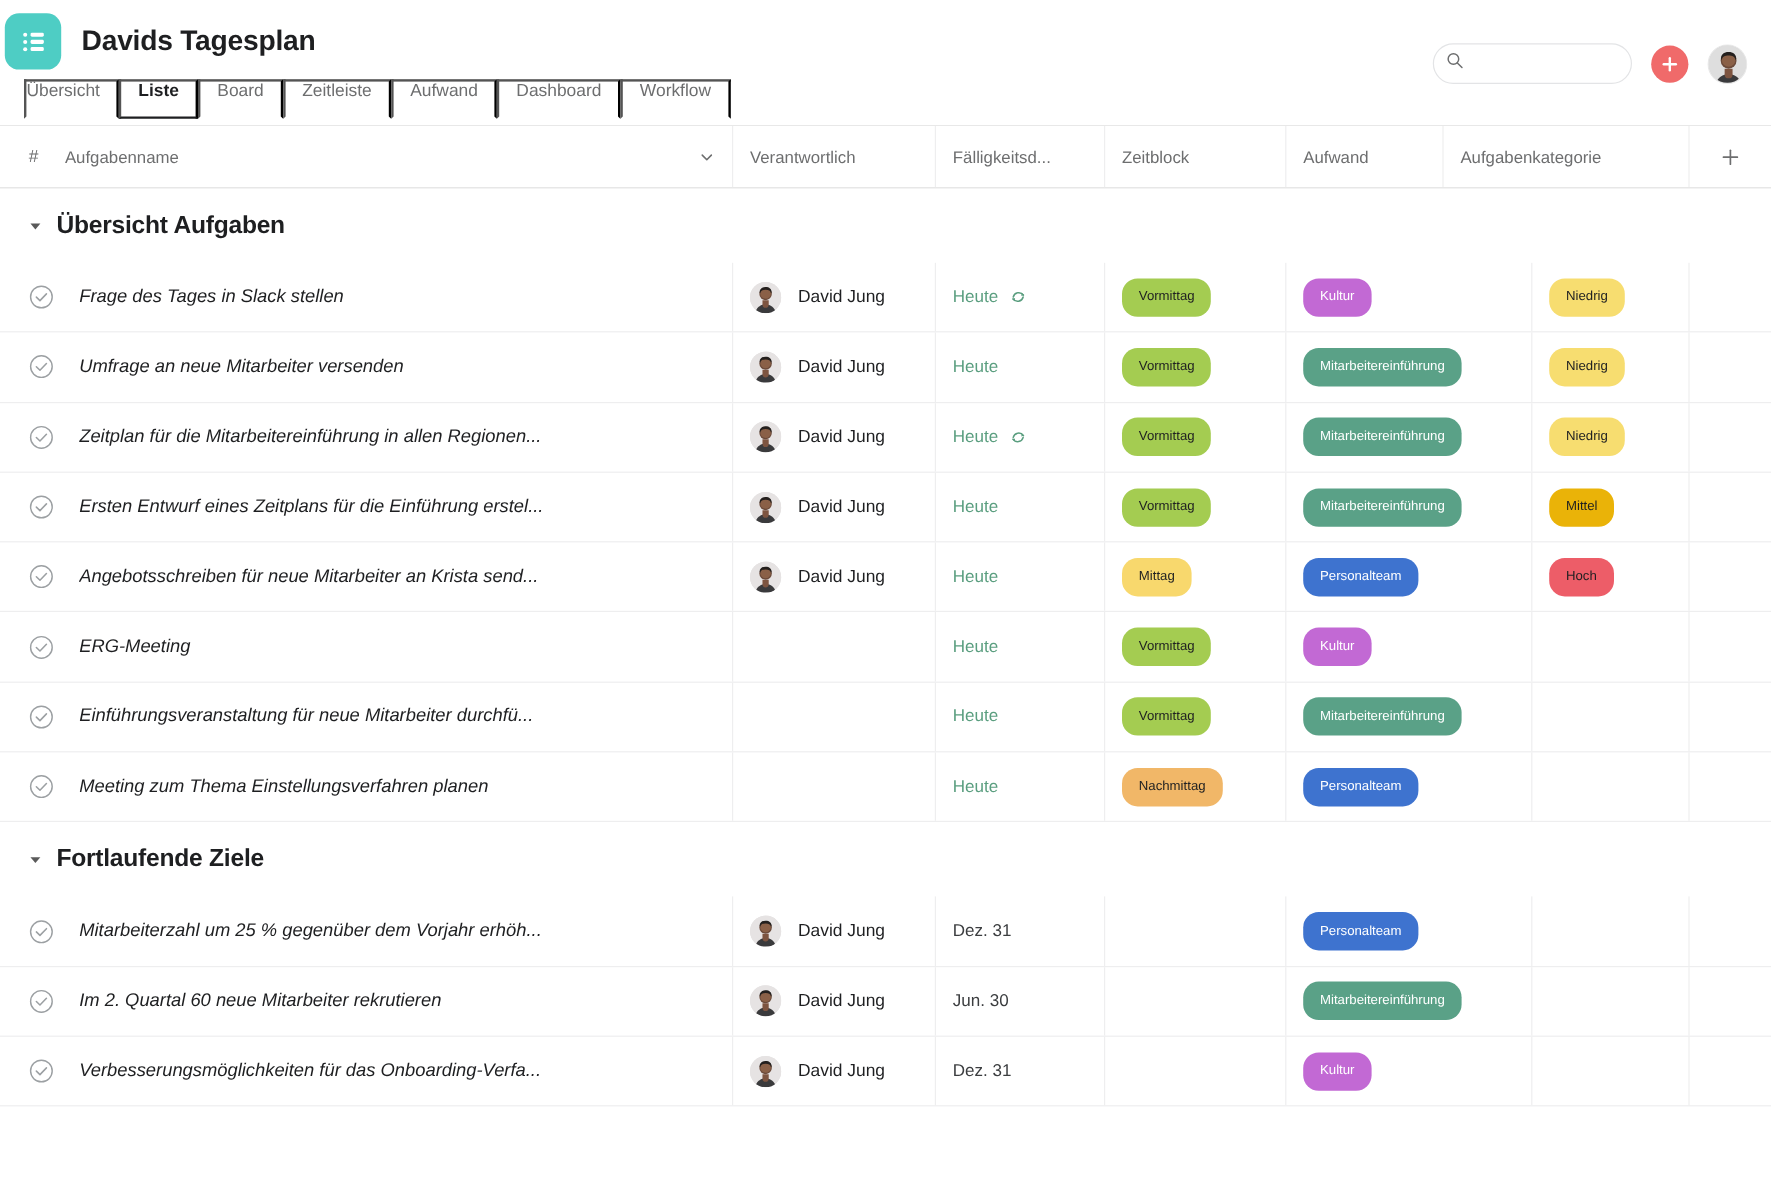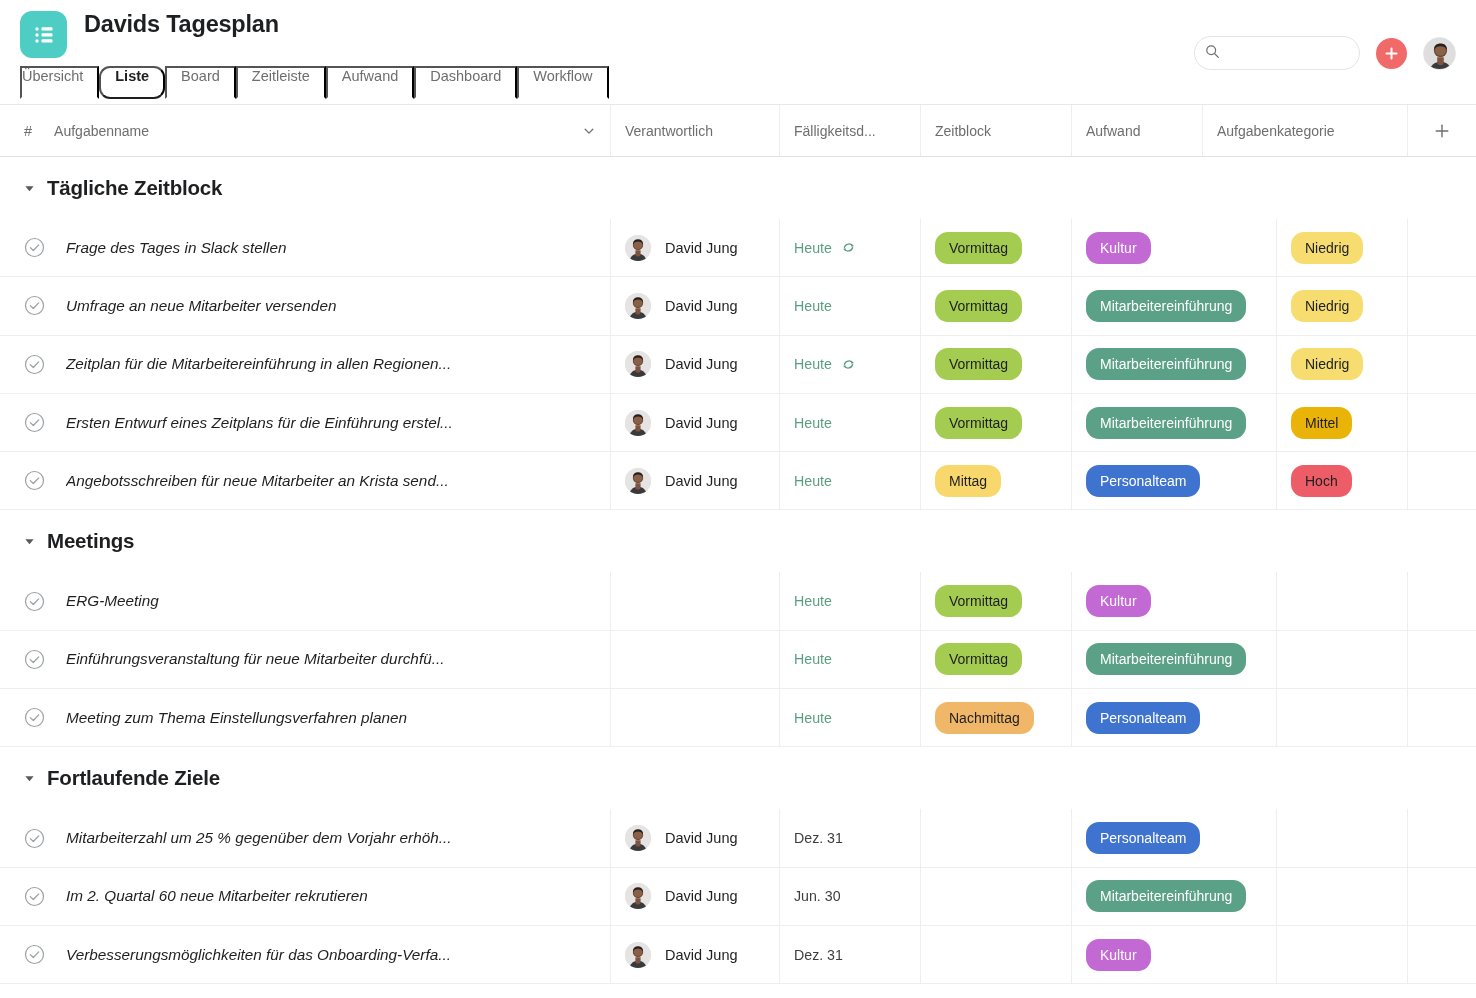--- a/index.html
+++ b/index.html
@@ -19,8 +19,8 @@
     background: #fff;
   }
   .brand {
-    position: absolute; left: 20px; top: 11px;
-    display: flex; align-items: flex-start; gap: 17px;
+    position: absolute; left: 4px; top: 11px;
+    display: flex; align-items: center; gap: 17px;
   }
   .app-icon {
     width: 47px; height: 47px; border-radius: 12px;

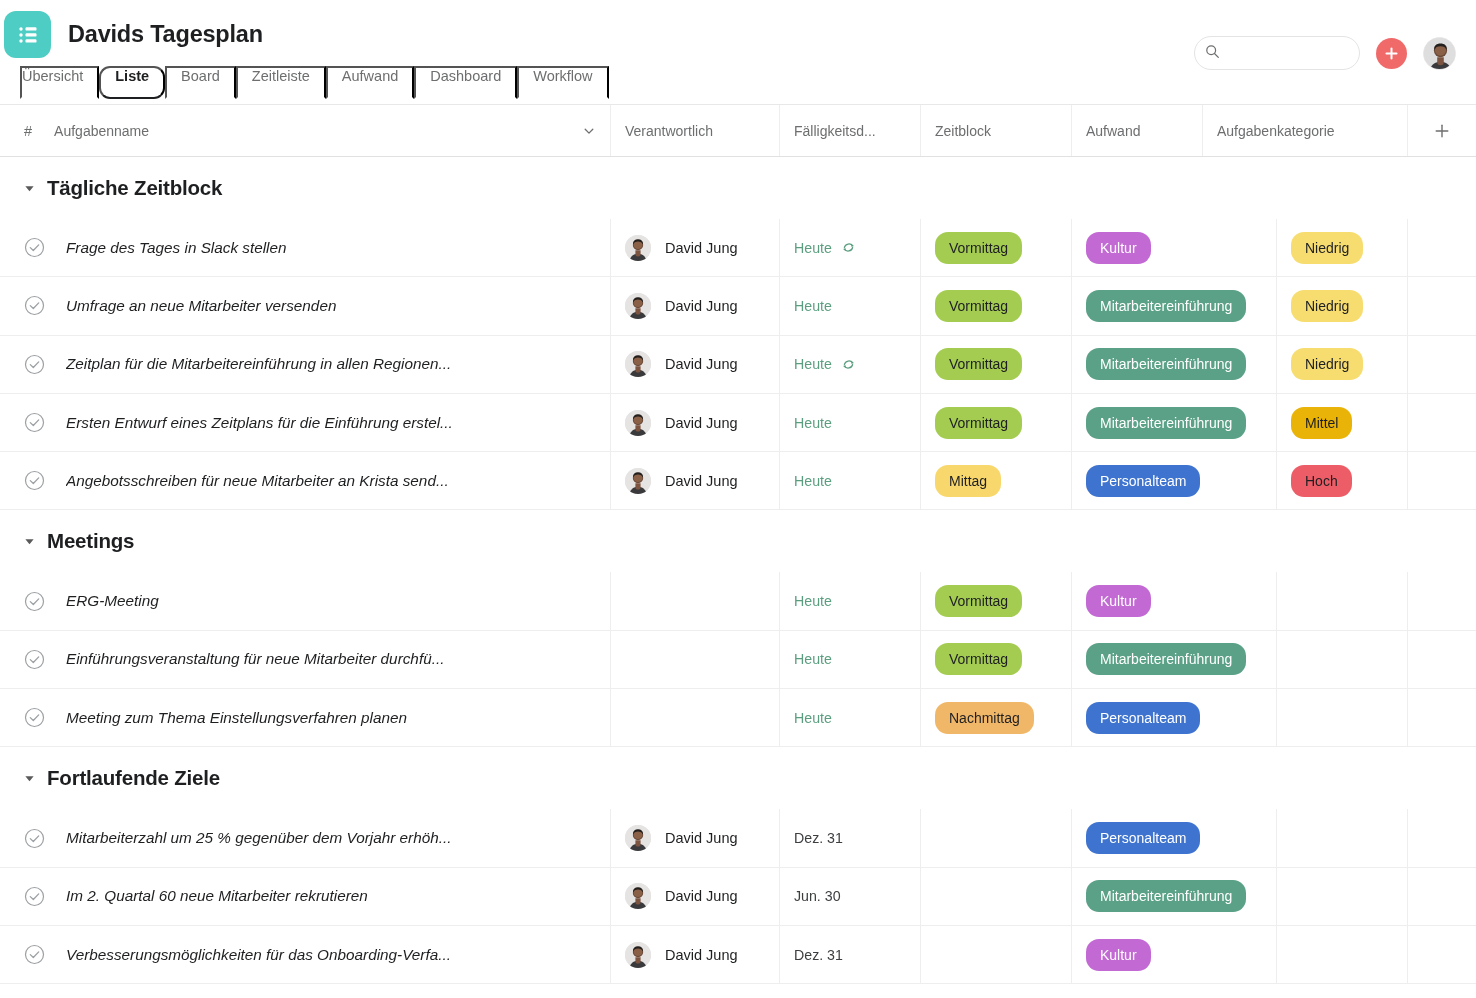--- a/index.html
+++ b/index.html
@@ -51,7 +51,6 @@
   .tab.active {
     color: #1e1f21; font-weight: bold;
     border-bottom-color: #1e1f21;
-    border-radius: 11px;
   }
 
   .topright {

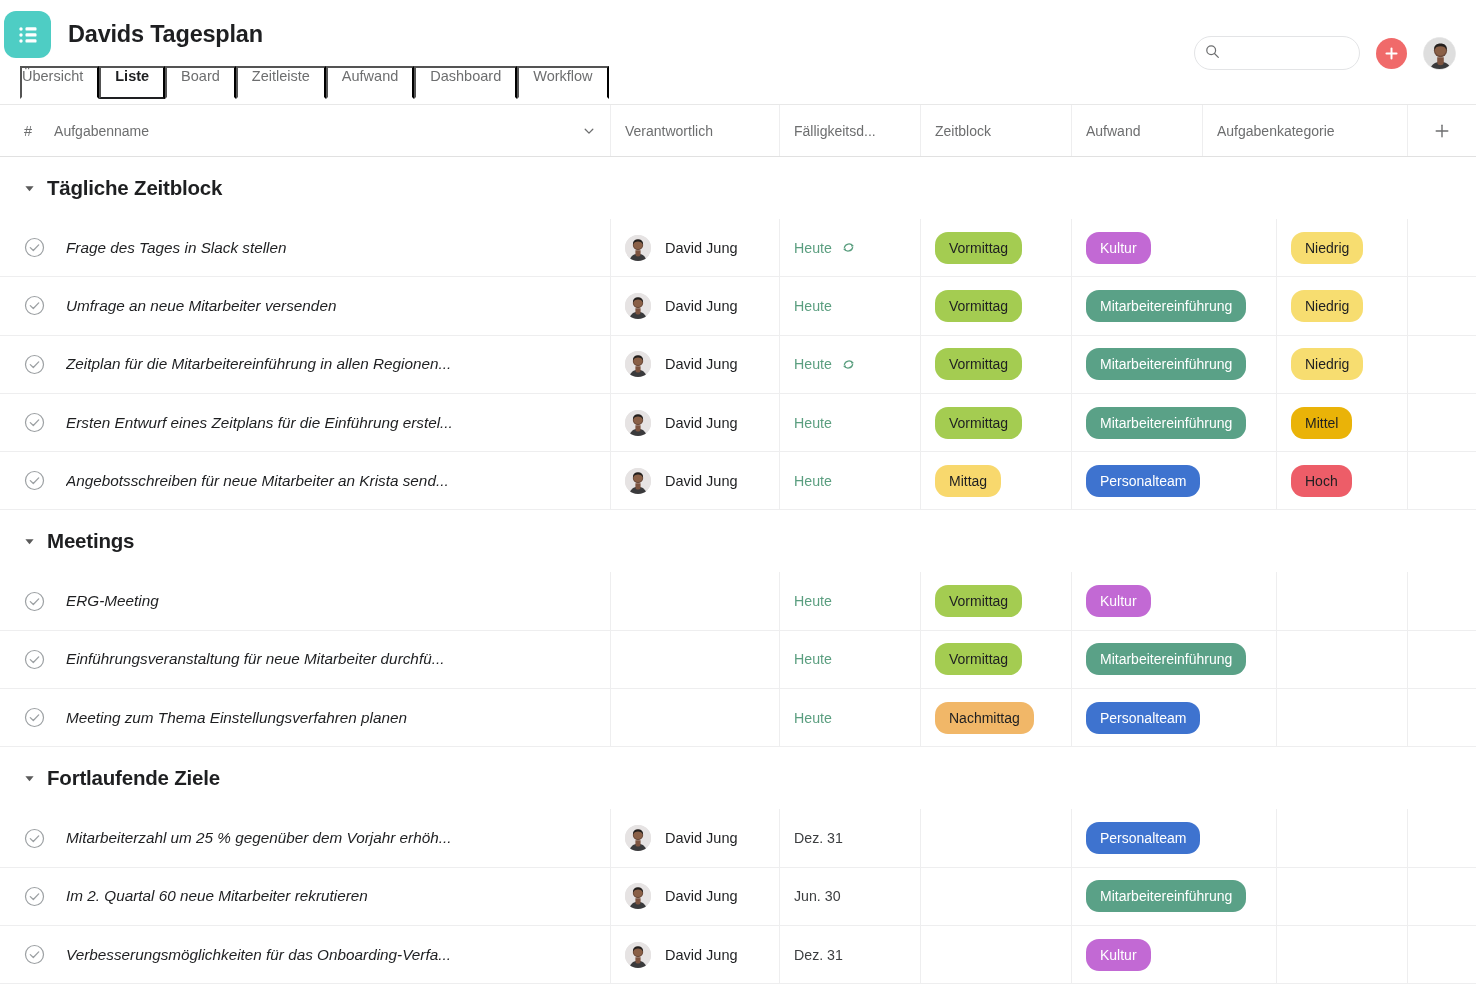--- a/index.html
+++ b/index.html
@@ -258,7 +258,7 @@
             <polygon points="1.5,3.6 10.5,3.6 6,9" fill="#5a5a5a"></polygon>
           </svg>
         </span>
-        <span class="section-title">Tägliche Zeitblock</span>
+        <span class="section-title">Übersicht Aufgaben</span>
       </div>
       <div class="row task">
         <div class="cell c-name">

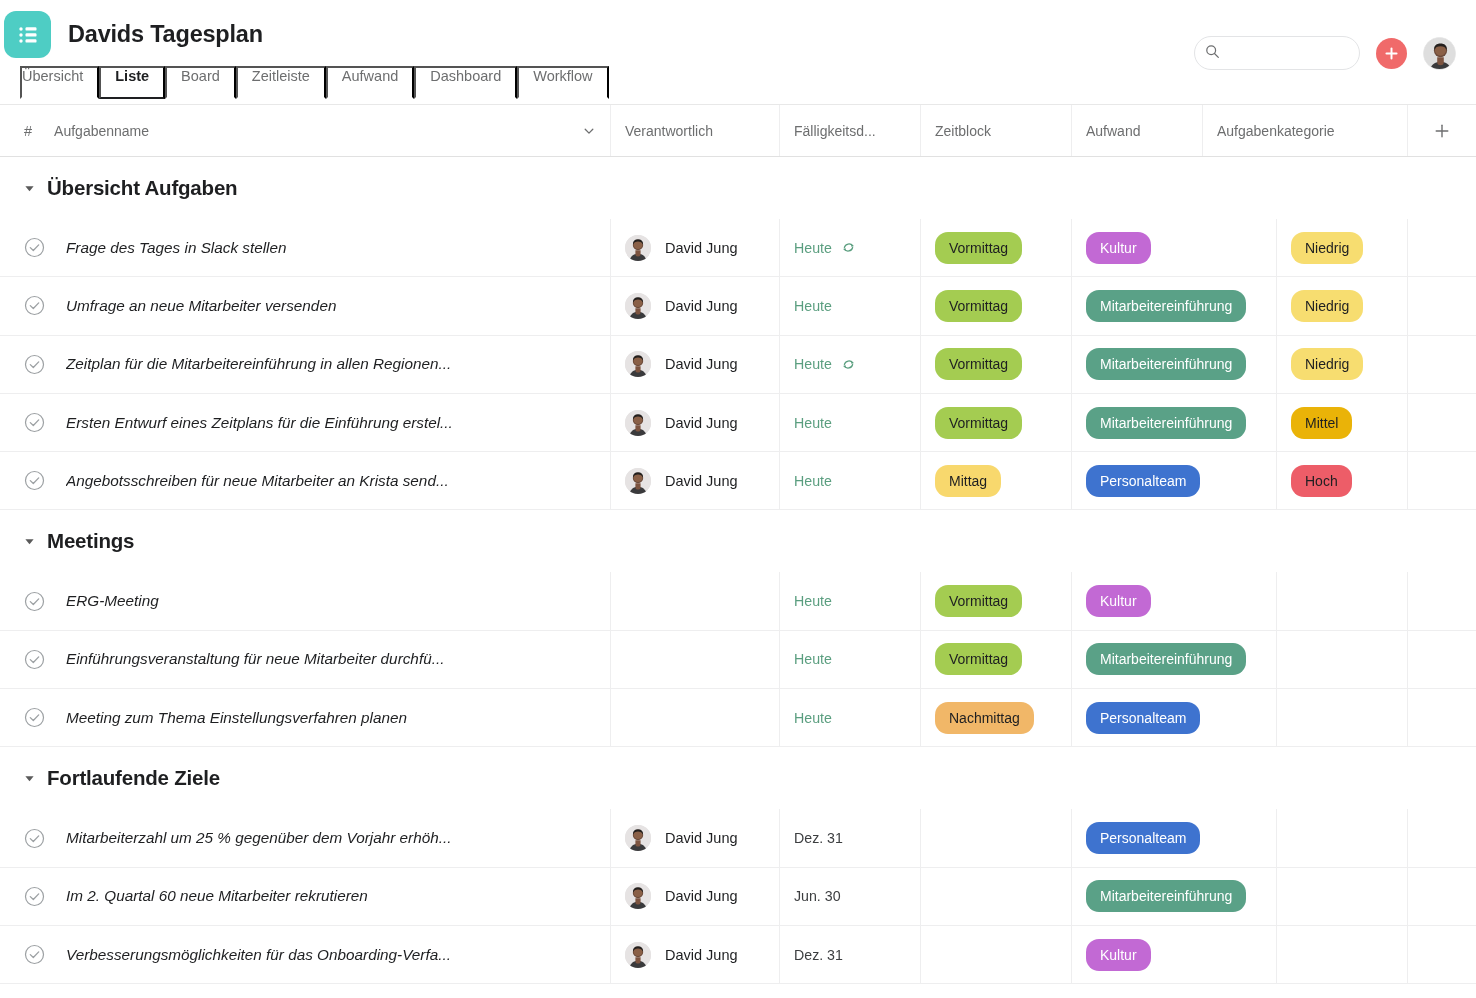--- a/index.html
+++ b/index.html
@@ -156,7 +156,7 @@
     display: inline-flex; align-items: center;
     height: 14px; border-radius: 13px;
     padding: 16px 14px;
-    font-size: 14px; white-space: nowrap;
+    font-size: 11px; white-space: nowrap;
     line-height: 1;
   }
 </style>

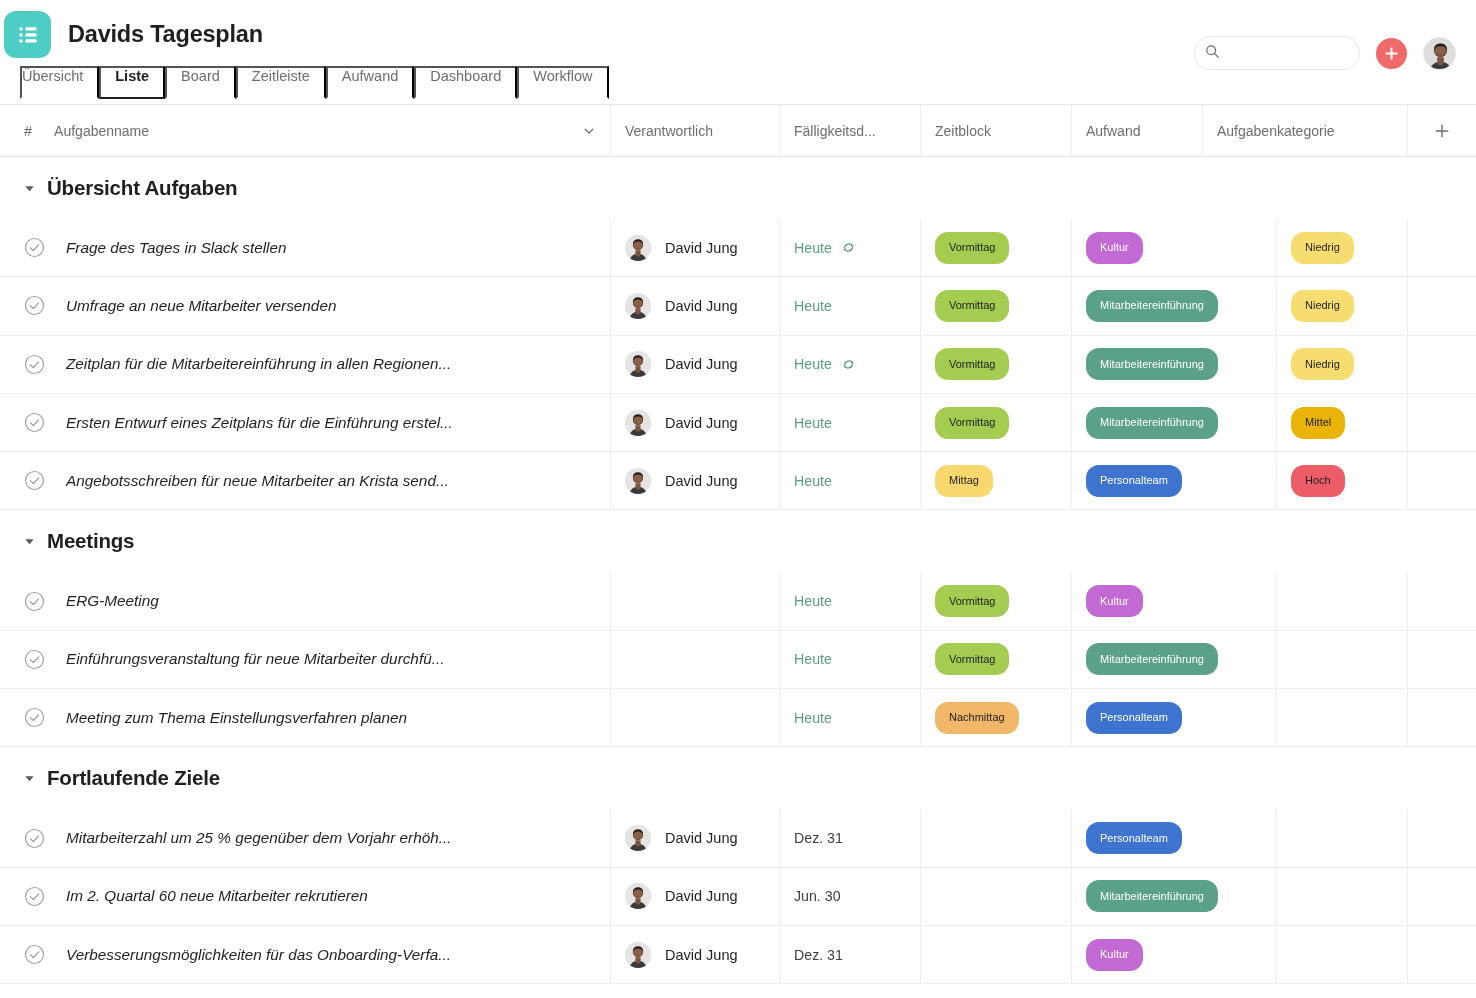--- a/index.html
+++ b/index.html
@@ -481,14 +481,6 @@
         </div>
         <div class="cell c-plus"></div>
       </div>
-      <div class="section-head">
-        <span class="caret">
-          <svg width="11" height="11" viewBox="0 0 12 12" aria-hidden="true">
-            <polygon points="1.5,3.6 10.5,3.6 6,9" fill="#5a5a5a"></polygon>
-          </svg>
-        </span>
-        <span class="section-title">Meetings</span>
-      </div>
       <div class="row task">
         <div class="cell c-name">
           <div class="task-name-inner">

